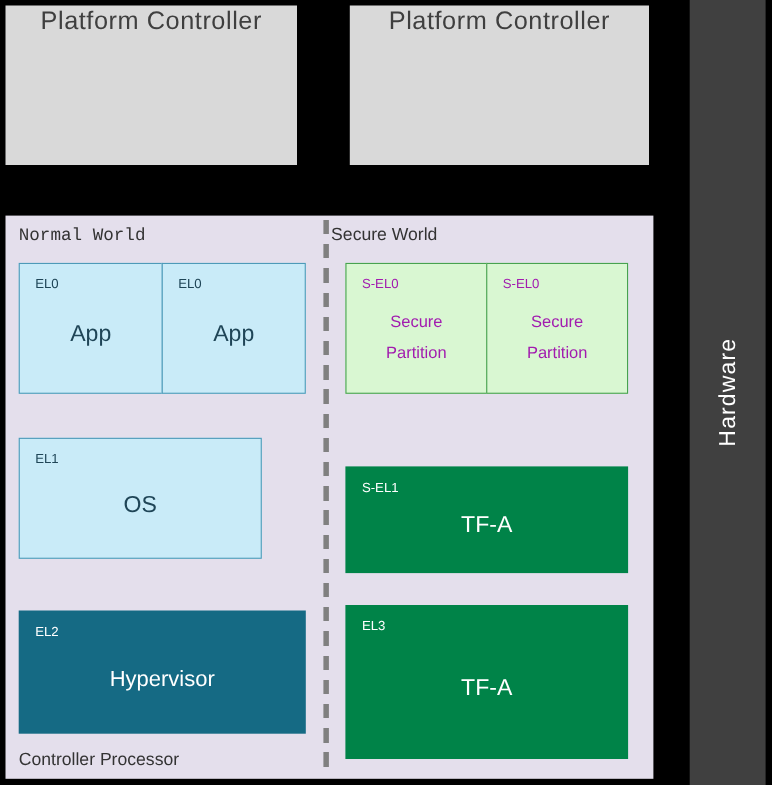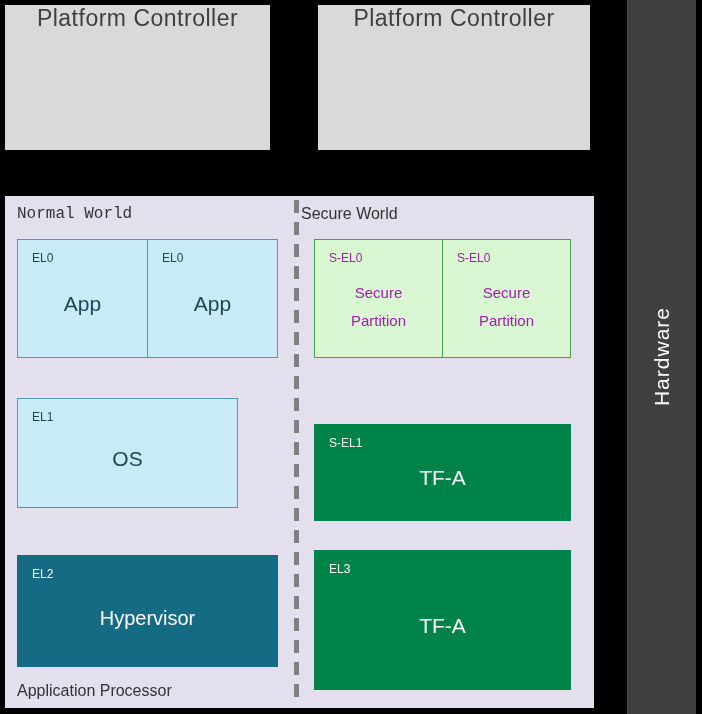--- a/index.html
+++ b/index.html
@@ -183,7 +183,7 @@
       <div class="name big">TF-A</div>
     </div>
 
-    <div class="ap-label">Application Processor</div>
+    <div class="ap-label">Controller Processor</div>
 
   </div>
 

